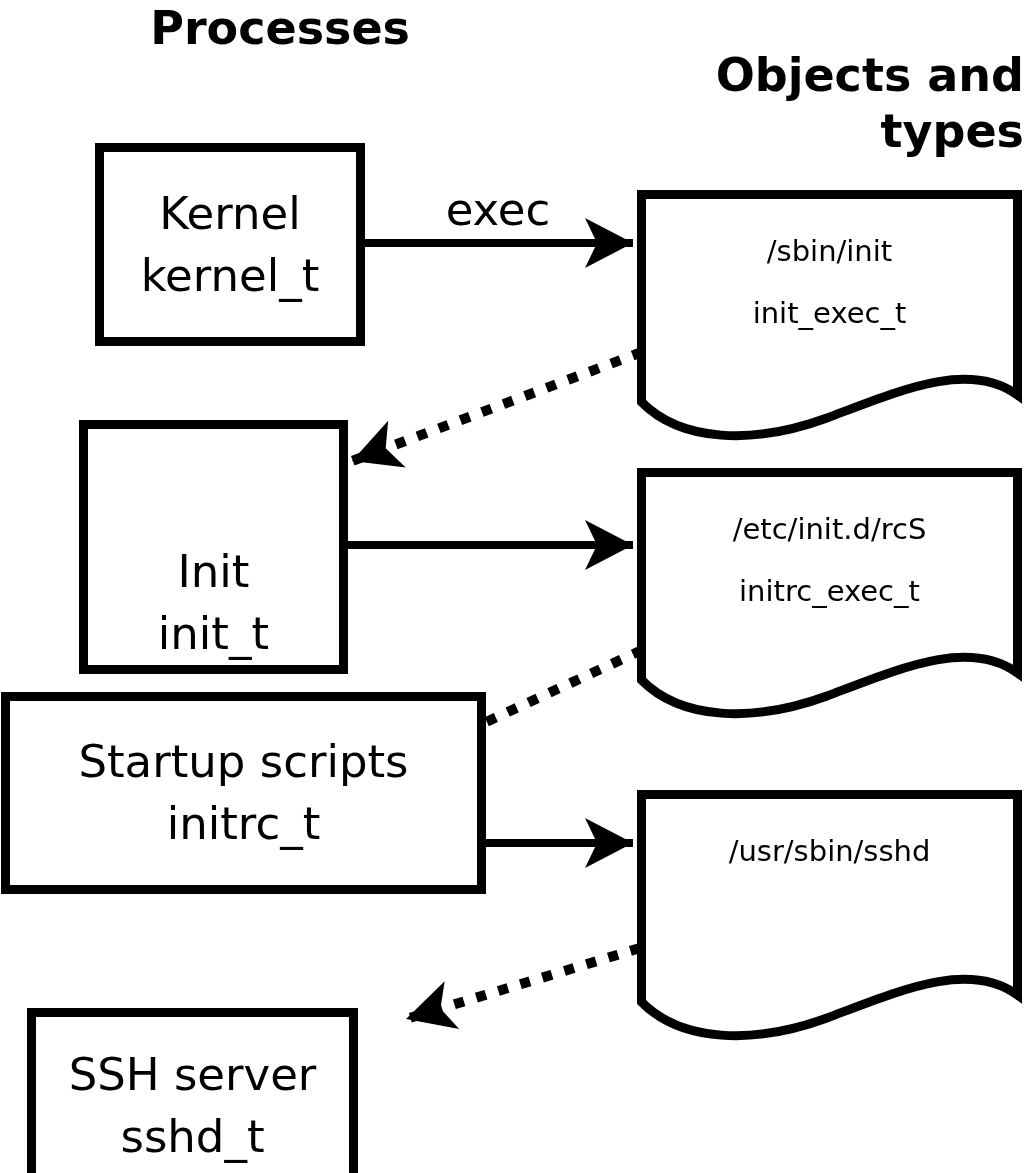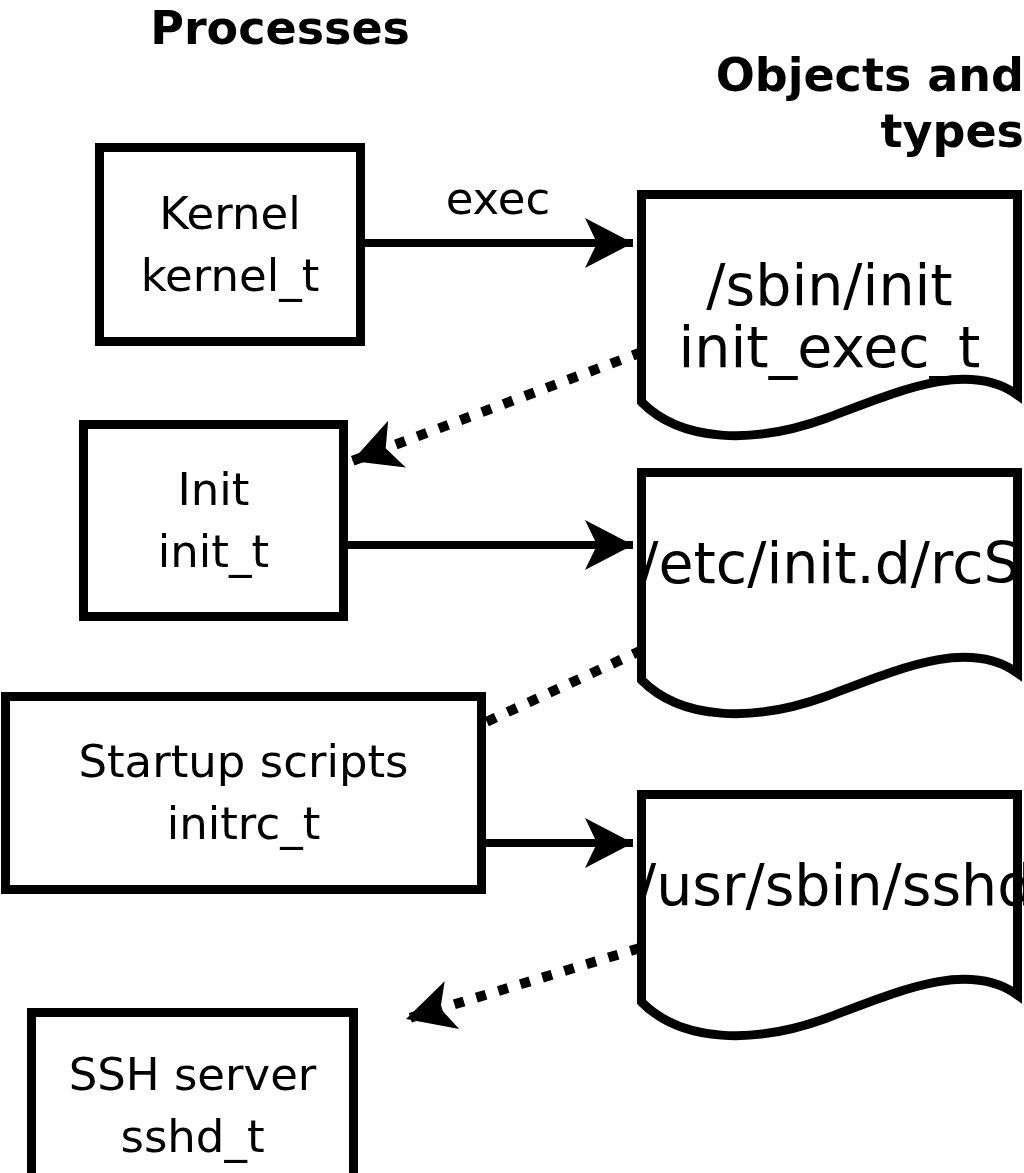--- a/index.html
+++ b/index.html
@@ -49,7 +49,7 @@
   .doc-text span { display: block; }
   .edge-label {
     position: absolute;
-    left: 436px; top: 168px;
+    left: 436px; top: 179px;
     width: 124px;
     text-align: center;
     font-size: 45px;

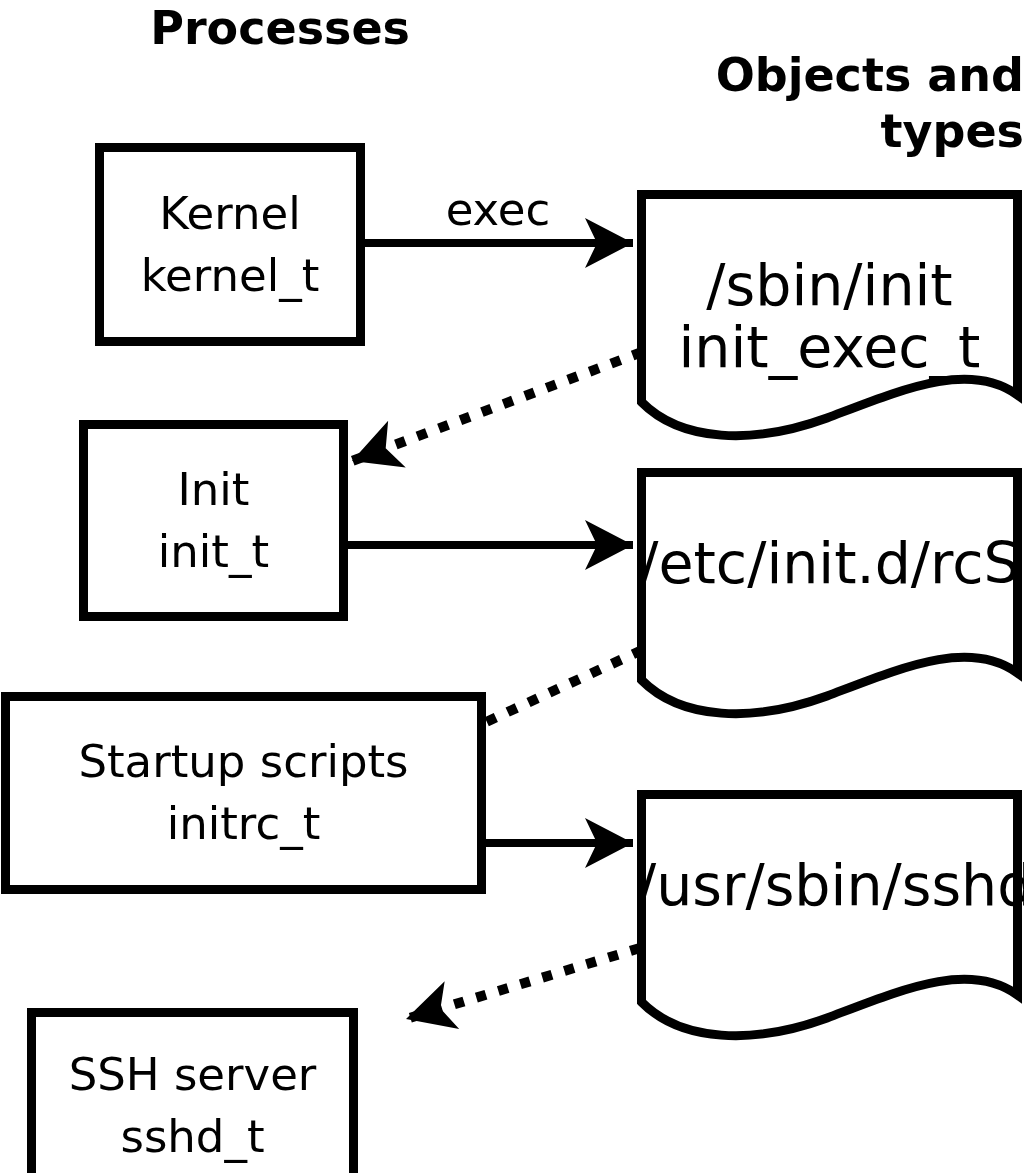--- a/index.html
+++ b/index.html
@@ -42,9 +42,8 @@
     left: 0; top: 30px;
     width: 385px;
     text-align: center;
-    font-size: 57px;
+    font-size: 29px;
     line-height: 62px;
-    margin-top: 34px;
   }
   .doc-text span { display: block; }
   .edge-label {

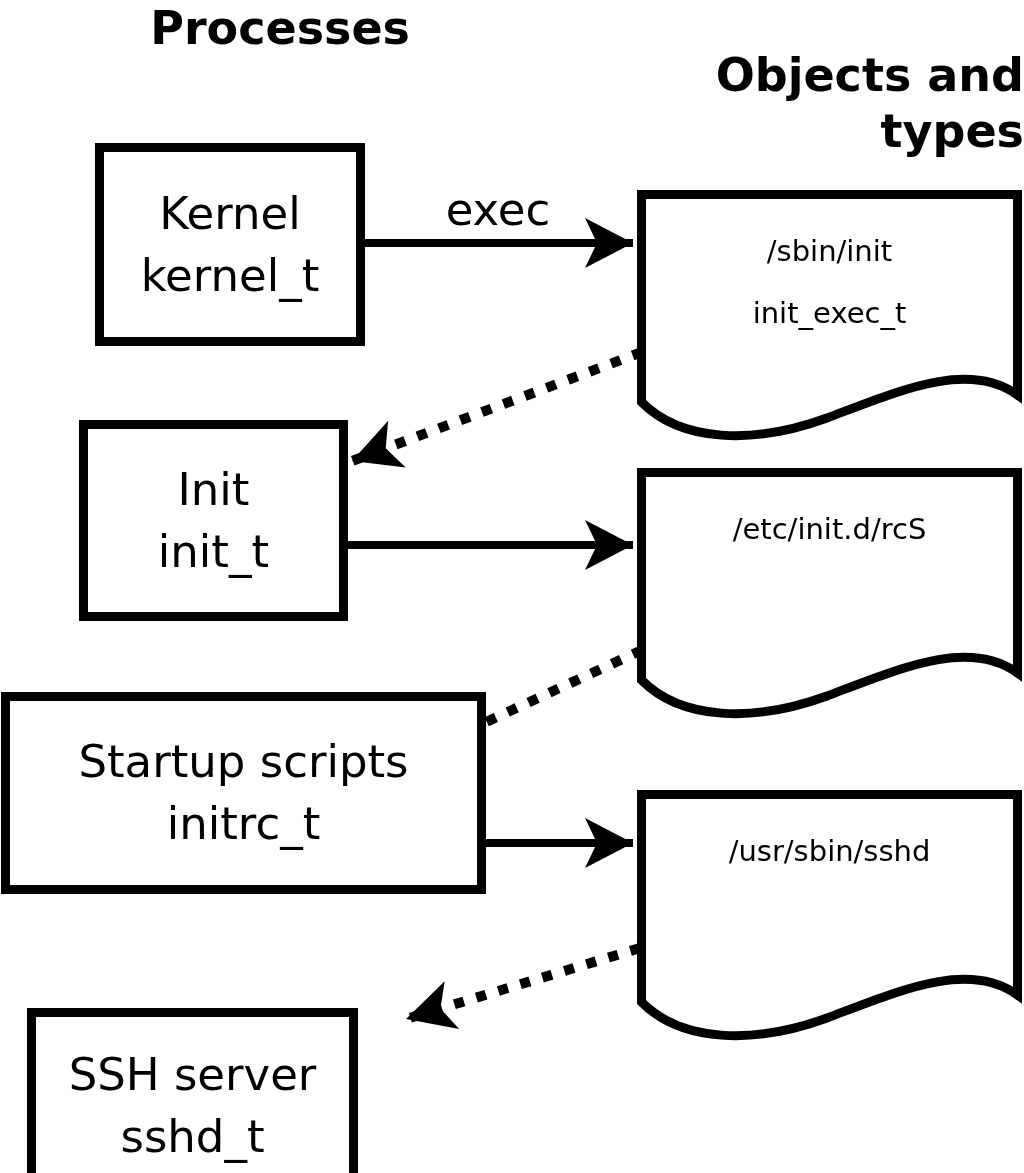--- a/index.html
+++ b/index.html
@@ -99,7 +99,7 @@
     <span>kernel_t</span>
   </div>
 
-  <div class="pbox" style="left:79px; top:420px; width:269px; height:201px;">
+  <div class="pbox" style="left:79px; top:420px; width:269px; height:254px;justify-content:flex-end;">
     <span>Init</span>
     <span>init_t</span>
   </div>

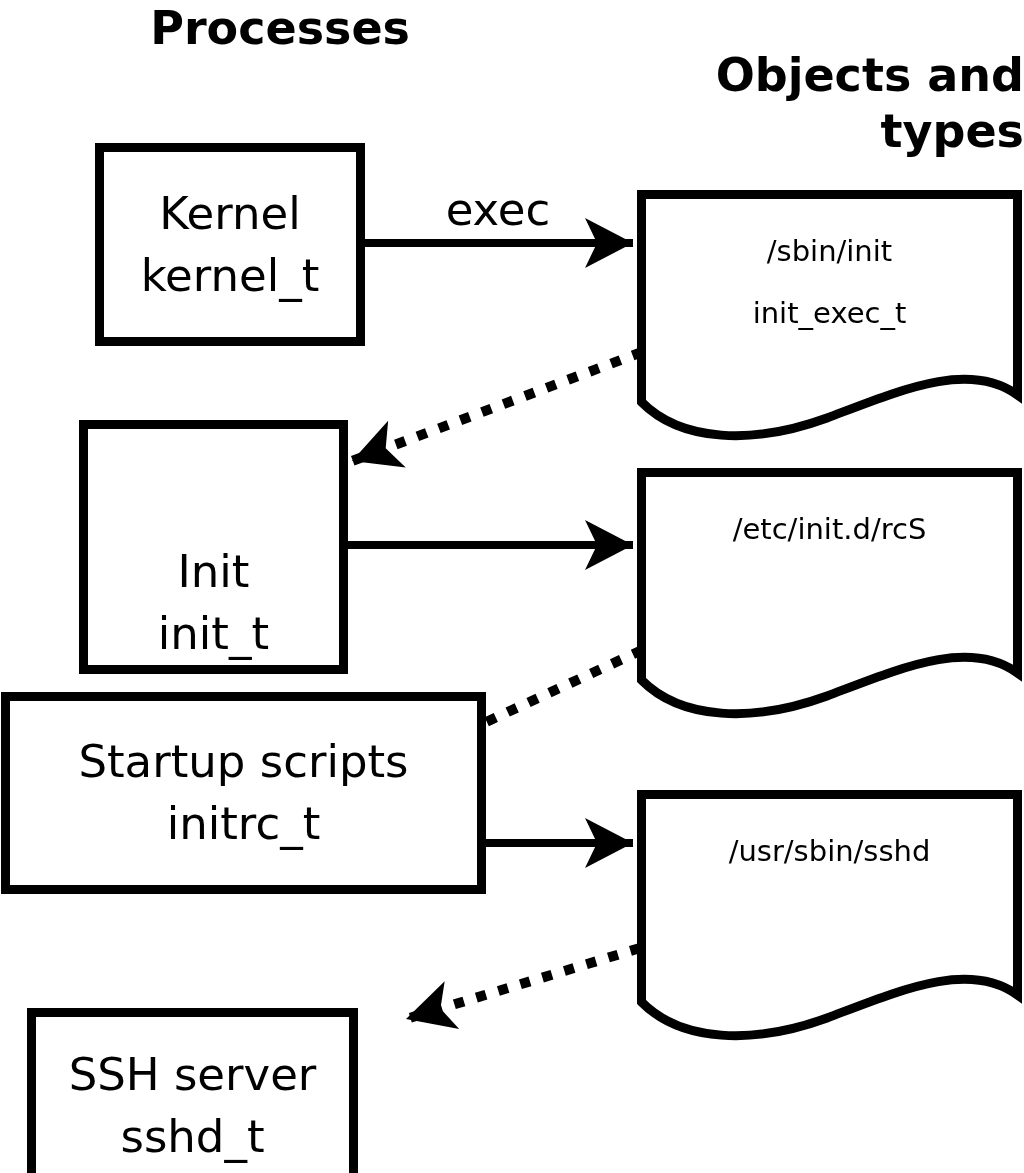--- a/index.html
+++ b/index.html
@@ -130,6 +130,7 @@
     </svg>
     <div class="doc-text">
       <span>/etc/init.d/rcS</span>
+      <span>initrc_exec_t</span>
     </div>
   </div>
 

